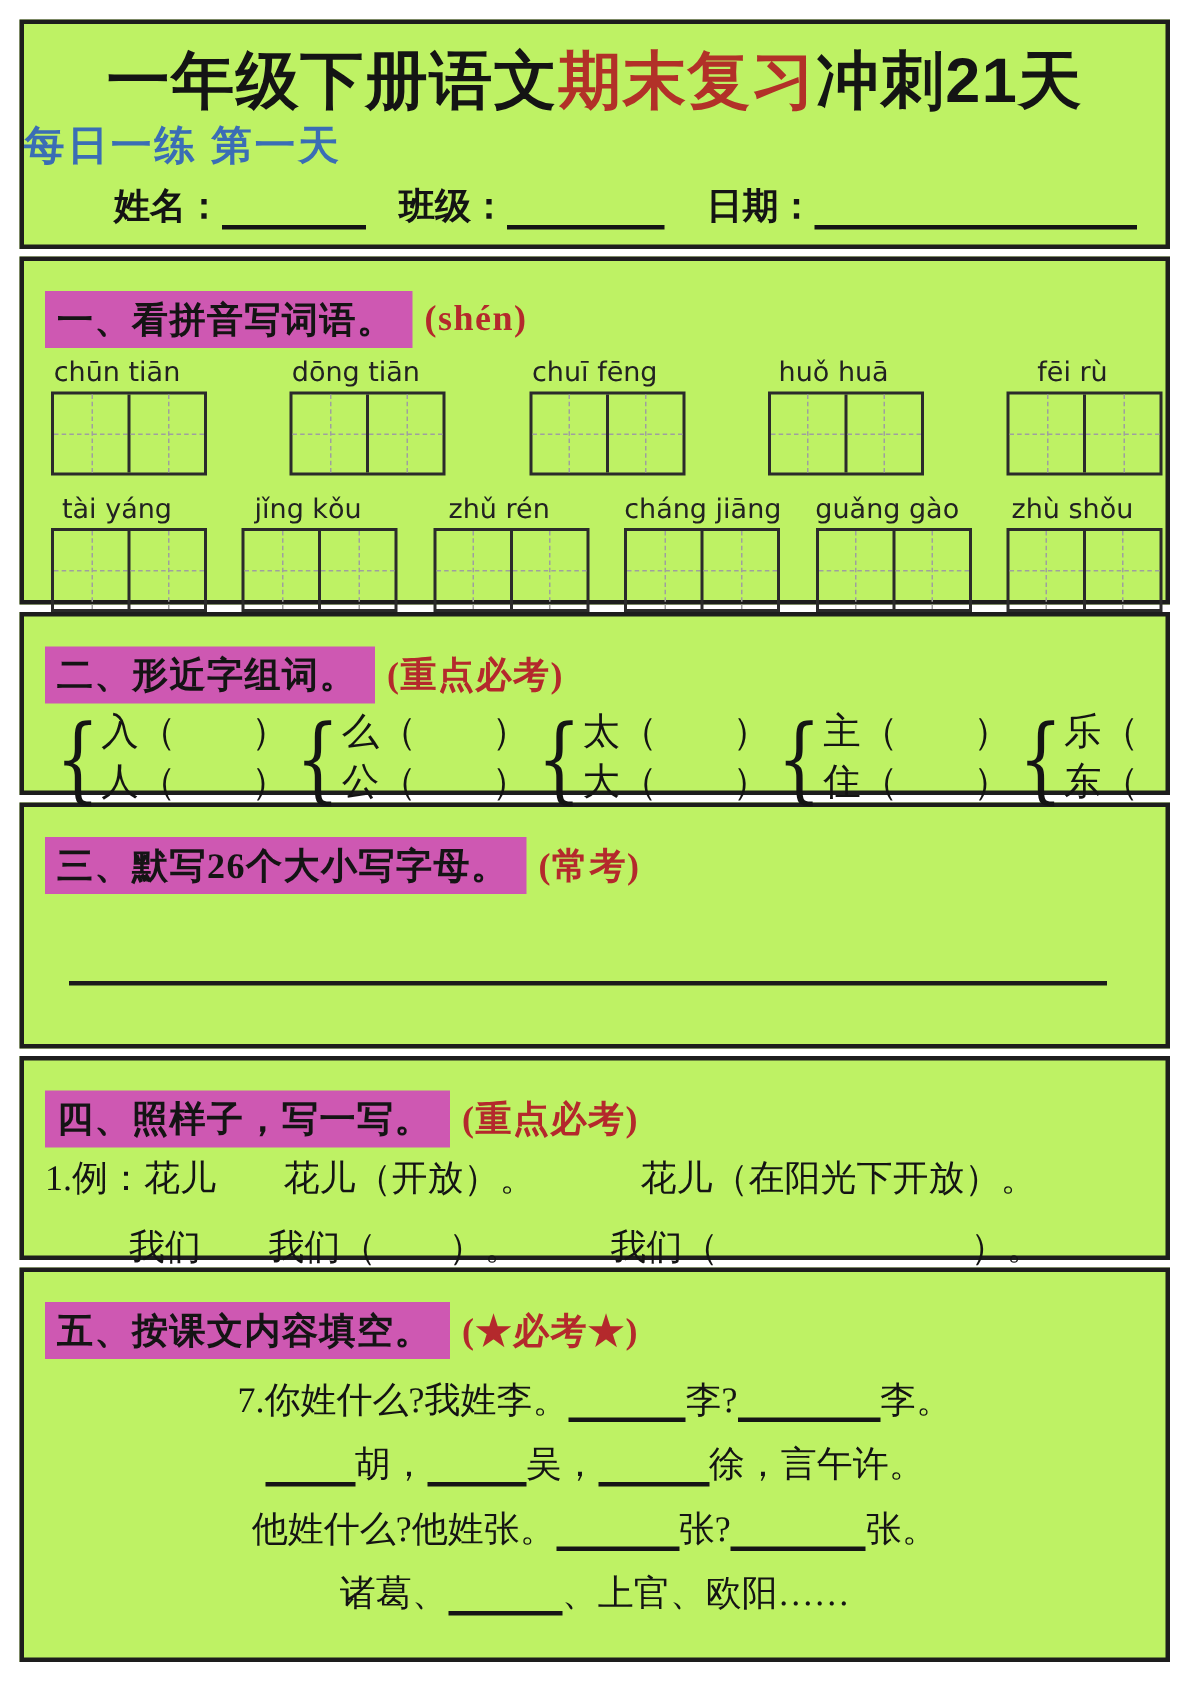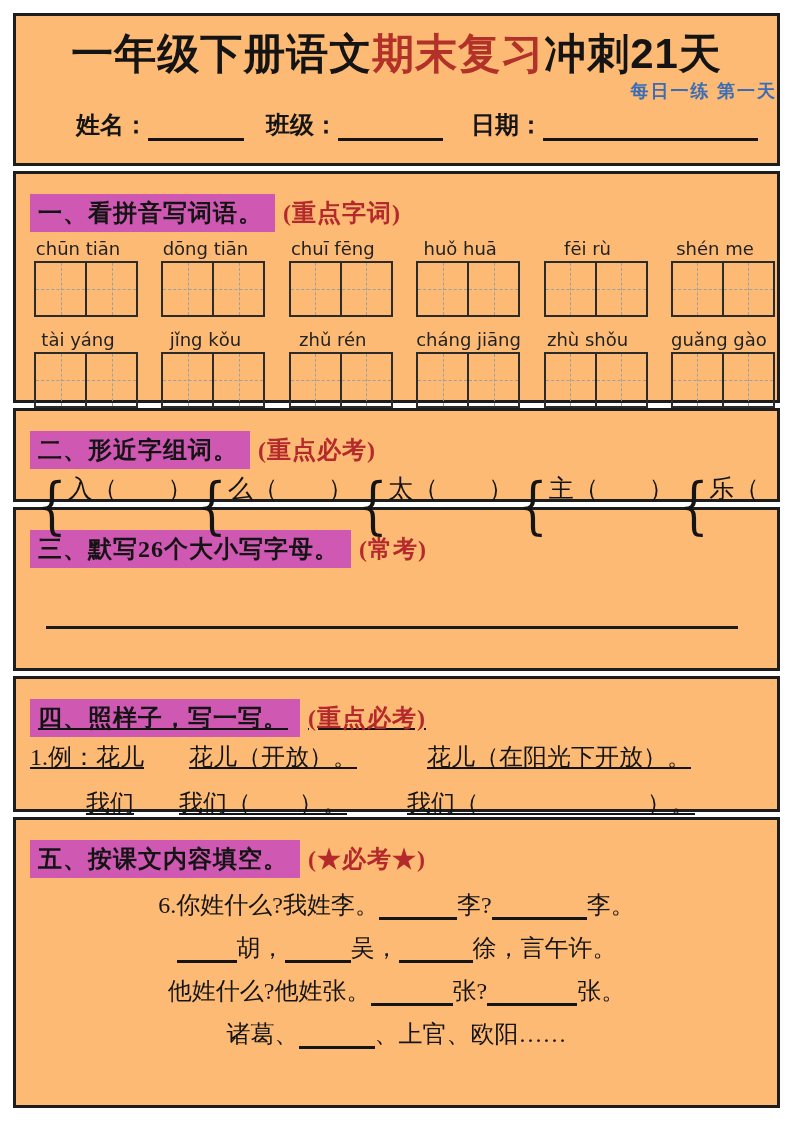--- a/index.html
+++ b/index.html
@@ -13,7 +13,7 @@
   *{margin:0;padding:0;box-sizing:border-box;}
   body{background:#fff;font-family:"Liberation Serif",serif;color:var(--ink);}
   .page{width:793px;height:1121px;padding:13px;display:flex;flex-direction:column;gap:5px;background:#fff;}
-  .box{border:3px solid var(--line);background:#fdba74;}
+  .box{border:3px solid var(--line);background:#bef264;}
 
   
   .header-box{height:153px;padding-top:14px;}

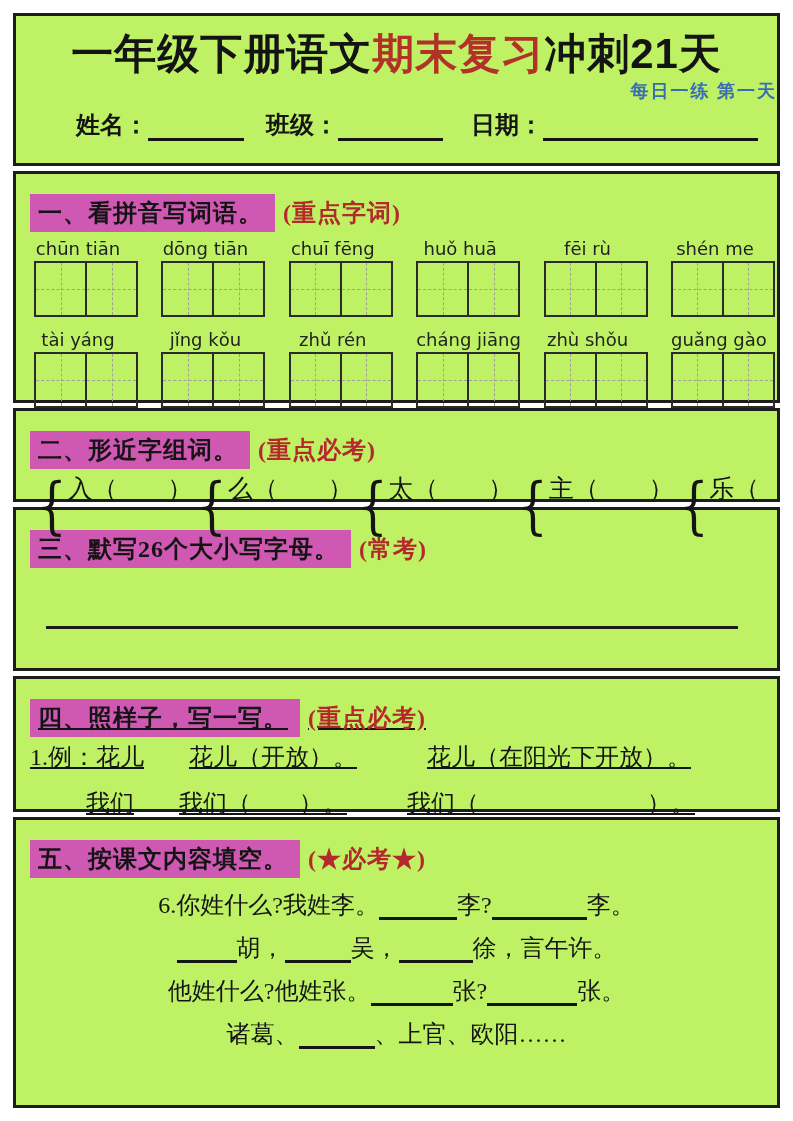--- a/index.html
+++ b/index.html
@@ -20,7 +20,7 @@
   .title{text-align:center;font-family:"Liberation Sans",sans-serif;font-weight:900;
          font-size:42px;line-height:1.12;letter-spacing:1px;white-space:nowrap;}
   .title .red{color:var(--title-red);}
-  .subtitle{text-align:right;color:var(--subtitle-blue);font-weight:bold;font-size:18px;margin-top:2px;letter-spacing:2px;}
+  .subtitle{text-align:left;color:var(--subtitle-blue);font-weight:bold;font-size:27px;margin-top:2px;letter-spacing:2px;}
   .name-row{display:flex;align-items:flex-end;font-size:24px;font-weight:bold;padding:6px 0 0 60px;}
   .uline{display:inline-block;border-bottom:3px solid var(--ink);height:22px;}
   .u-name{width:96px;margin-right:22px;}

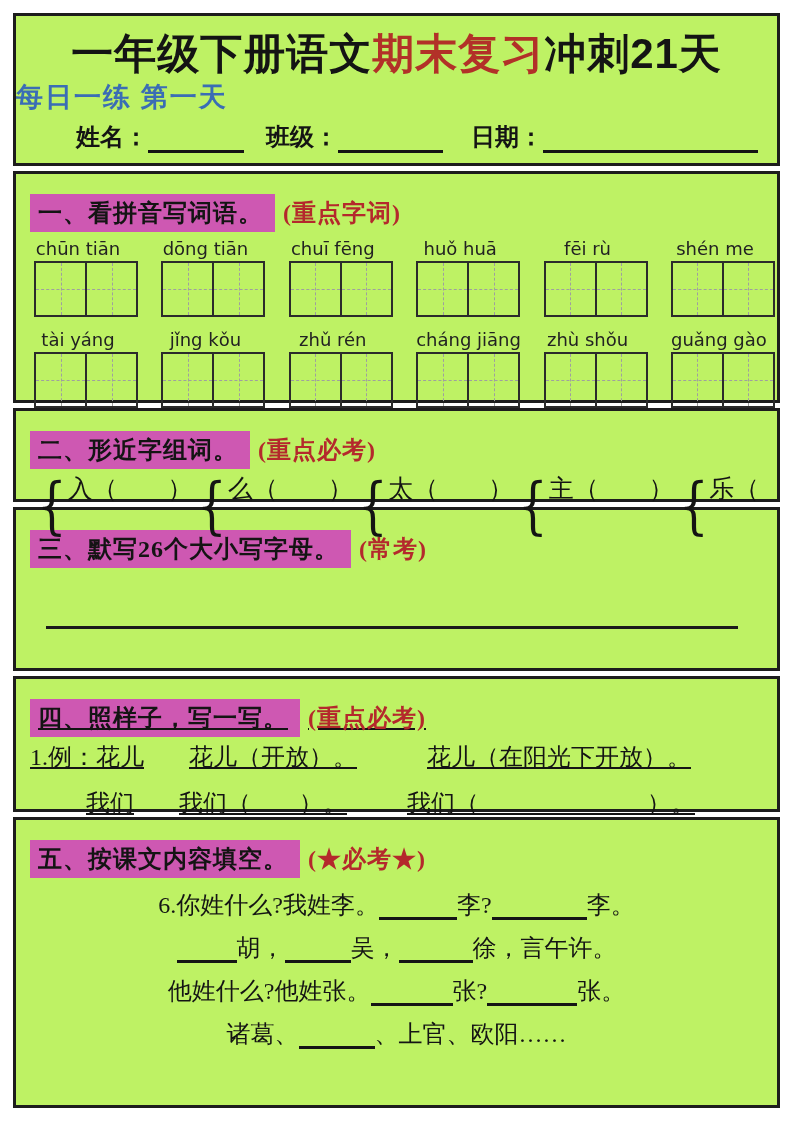--- a/index.html
+++ b/index.html
@@ -99,7 +99,7 @@
   <div class="box sec sec1">
     <div class="sec-head">
       <span class="pink">一、看拼音写词语。</span>
-      <span class="tag">(重点字词)</span>
+      <span class="tag">(shén)</span>
     </div>
     <div class="py-row">
       <div class="py-item">

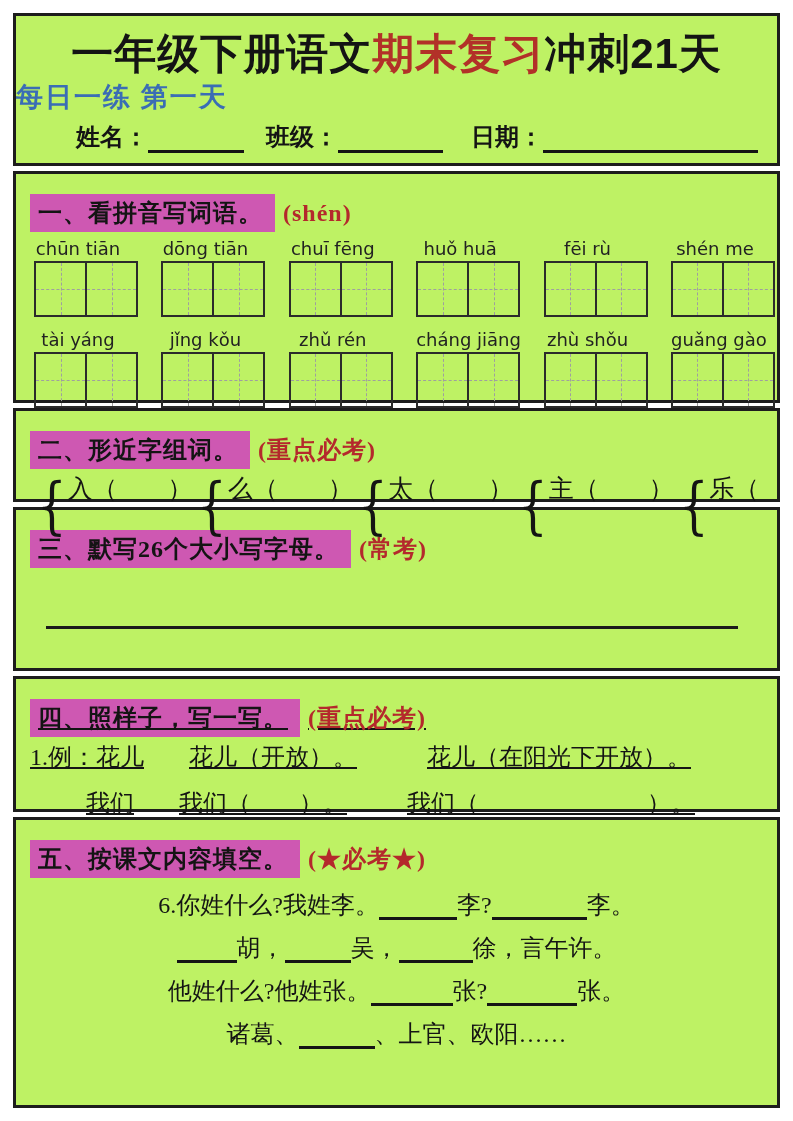--- a/index.html
+++ b/index.html
@@ -137,13 +137,6 @@
             <div class="cellq"></div>
           </div>
         </div>
-      <div class="py-item">
-          <div class="py">shén me</div>
-          <div class="grid">
-            <div class="cellq"></div>
-            <div class="cellq"></div>
-          </div>
-        </div>
     </div>
     <div class="py-row" style="margin-top:12px;">
       <div class="py-item">

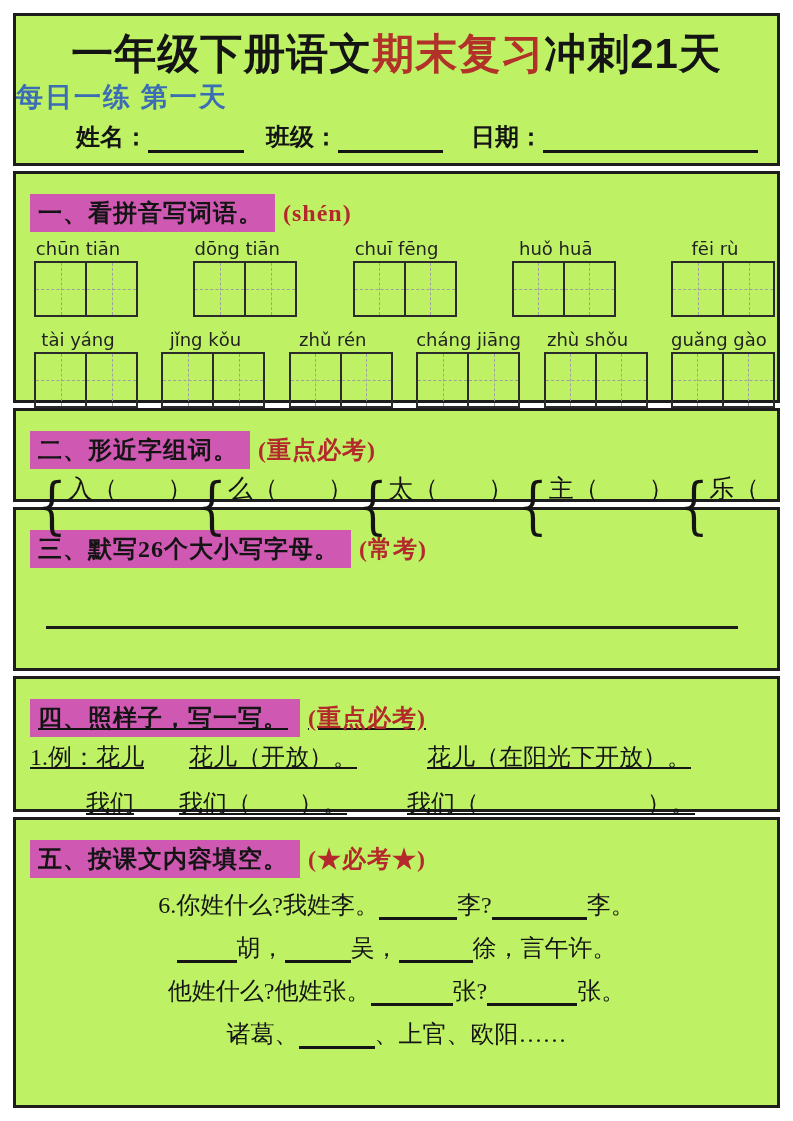--- a/index.html
+++ b/index.html
@@ -168,14 +168,14 @@
           </div>
         </div>
       <div class="py-item">
+          <div class="py">guǎng gào</div>
+          <div class="grid">
+            <div class="cellq"></div>
+            <div class="cellq"></div>
+          </div>
+        </div>
+      <div class="py-item">
           <div class="py">zhù shǒu</div>
-          <div class="grid">
-            <div class="cellq"></div>
-            <div class="cellq"></div>
-          </div>
-        </div>
-      <div class="py-item">
-          <div class="py">guǎng gào</div>
           <div class="grid">
             <div class="cellq"></div>
             <div class="cellq"></div>

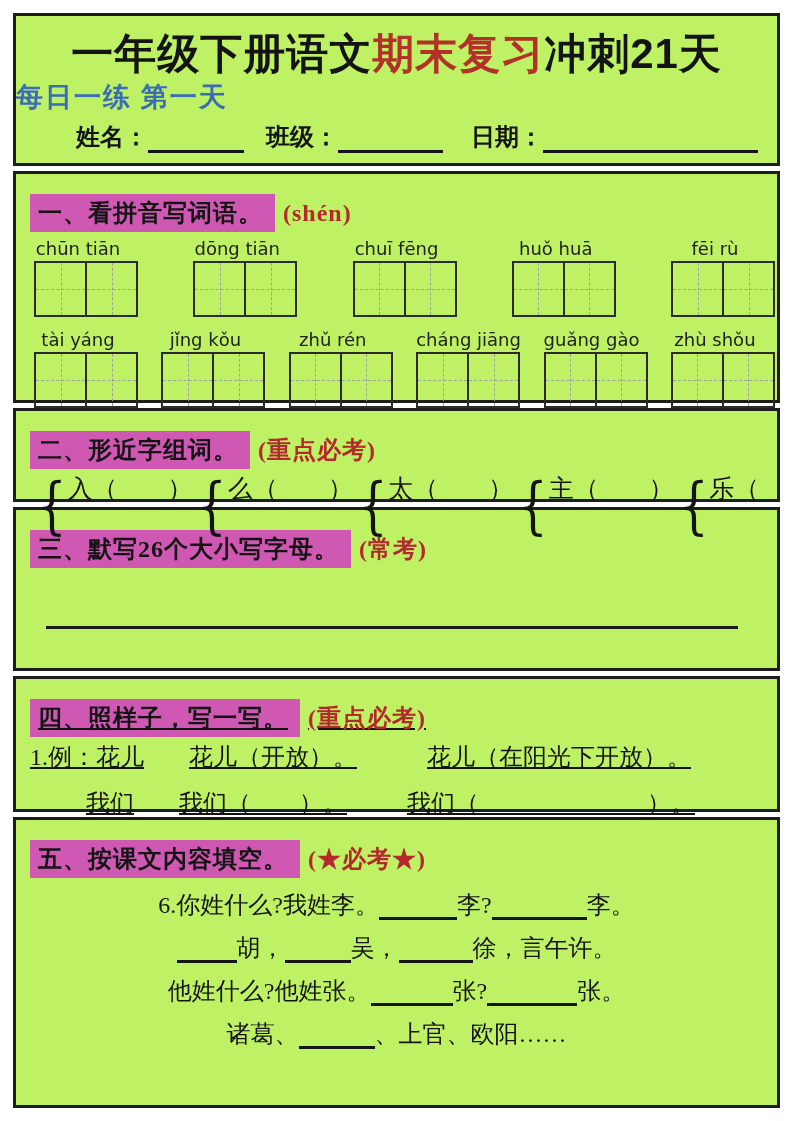--- a/index.html
+++ b/index.html
@@ -46,7 +46,7 @@
   .cellq::after{content:"";position:absolute;top:50%;left:0;right:0;border-top:1.5px dashed #9f9f9f;}
 
   
-  .sec2{height:94px;}
+  .sec2{height:122px;}
   .pairs{display:flex;justify-content:space-between;padding:0 2px;}
   .pair{display:flex;align-items:center;}
   .brace{font-family:"DejaVu Serif",serif;font-size:62px;font-weight:400;line-height:0.9;

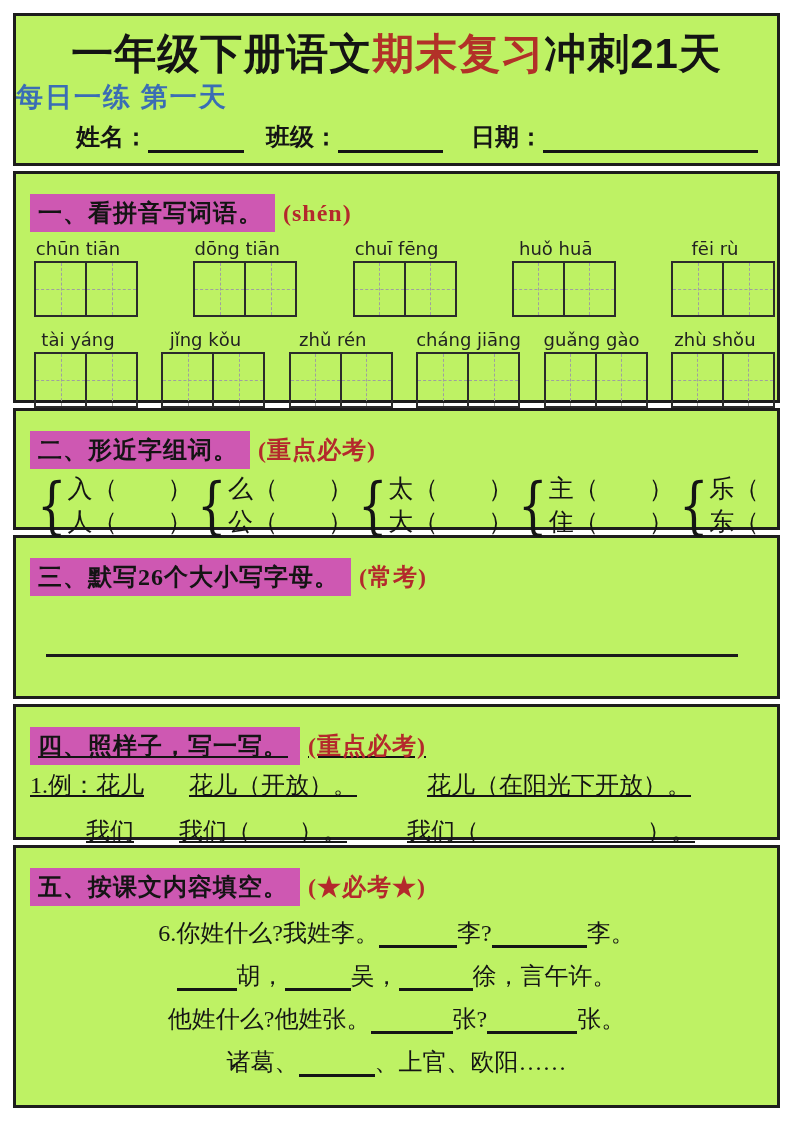--- a/index.html
+++ b/index.html
@@ -61,7 +61,7 @@
   .wl2{margin-top:54px;}
 
   
-  .sec4{height:136px;font-size:24px;text-decoration:underline;}
+  .sec4{height:136px;font-size:24px;}
   .s4line{margin-top:0;white-space:nowrap;}
   .s4line.indent{padding-left:56px;margin-top:14px;}
   .gap45{display:inline-block;width:45px;}

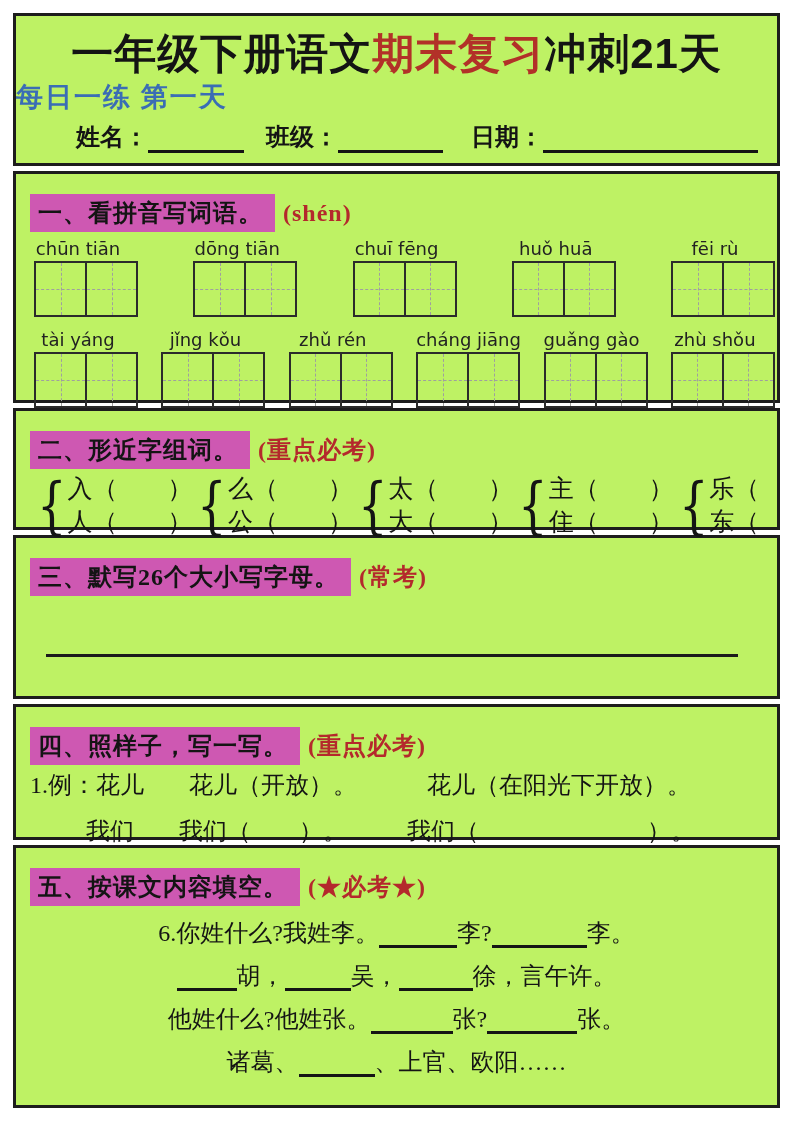--- a/index.html
+++ b/index.html
@@ -256,7 +256,7 @@
       <span class="tag">(★必考★)</span>
     </div>
     <div class="s5line">
-      <span>6.你姓什么?我姓李。</span><span class="blank b75"></span><span>李?</span><span class="blank b95"></span><span>李。</span>
+      <span>7.你姓什么?我姓李。</span><span class="blank b75"></span><span>李?</span><span class="blank b95"></span><span>李。</span>
     </div>
     <div class="s5line">
       <span class="blank b60"></span><span>胡，</span><span class="blank b65"></span><span>吴，</span><span class="blank b72"></span><span>徐，言午许。</span>

